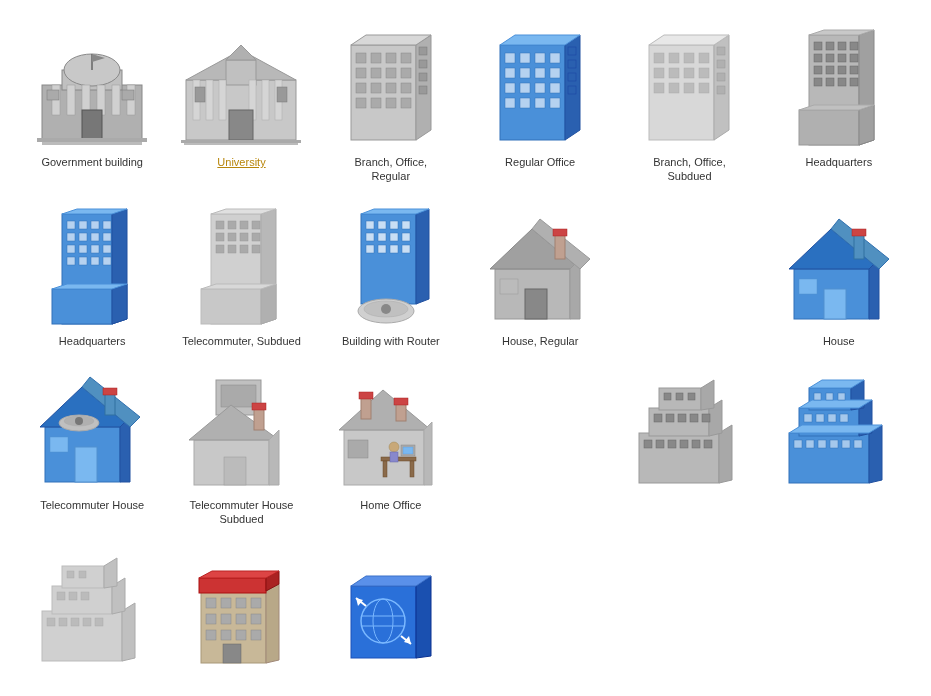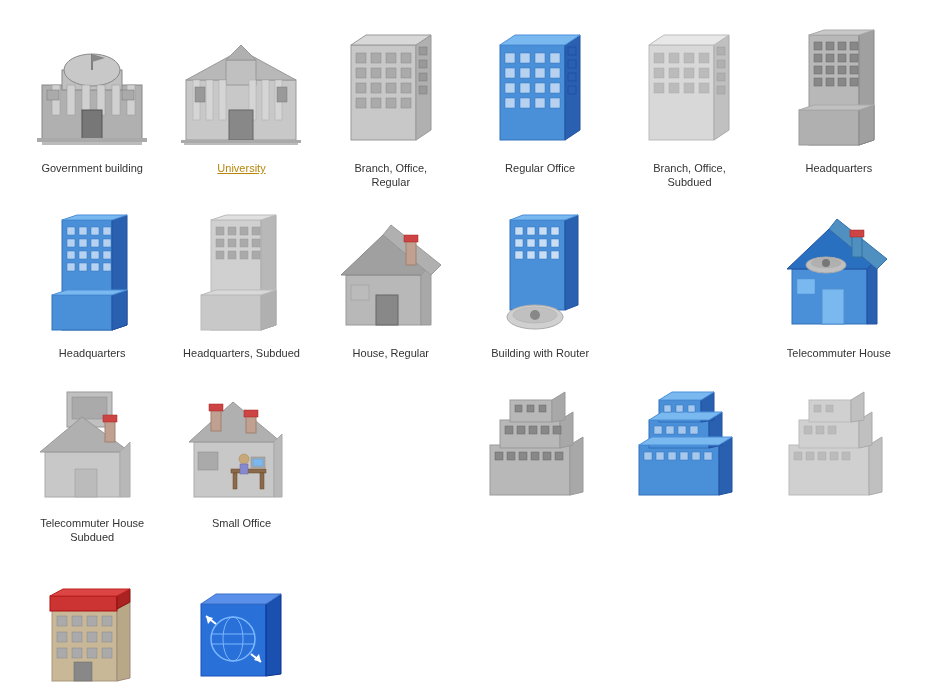--- a/index.html
+++ b/index.html
@@ -31,7 +31,6 @@
       justify-content: center;
     }
     .label {
-      margin-top: 6px;
       font-size: 11px;
       color: #333;
       line-height: 1.3;

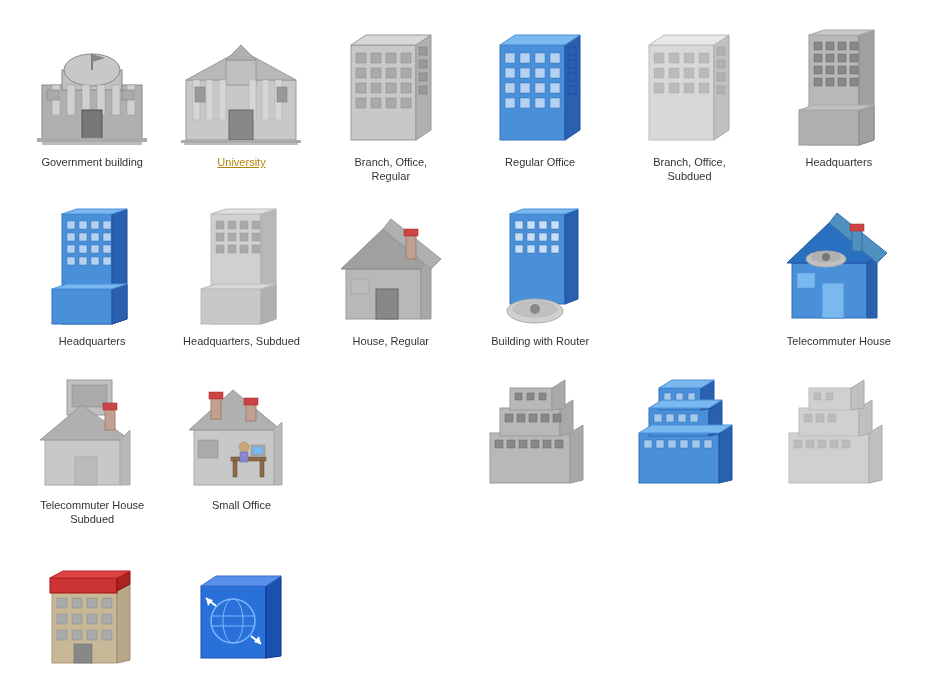--- a/index.html
+++ b/index.html
@@ -302,7 +302,7 @@
         <polygon points="5,80 20,75 80,75 65,80" fill="#d8d8d8" stroke="#bbb" stroke-width="1"></polygon>
       </svg>
     </div>
-    <div class="label">Headquarters, Subdued</div>
+    <div class="label">Telecommuter, Subdued</div>
   </div>
 
   <div class="item">

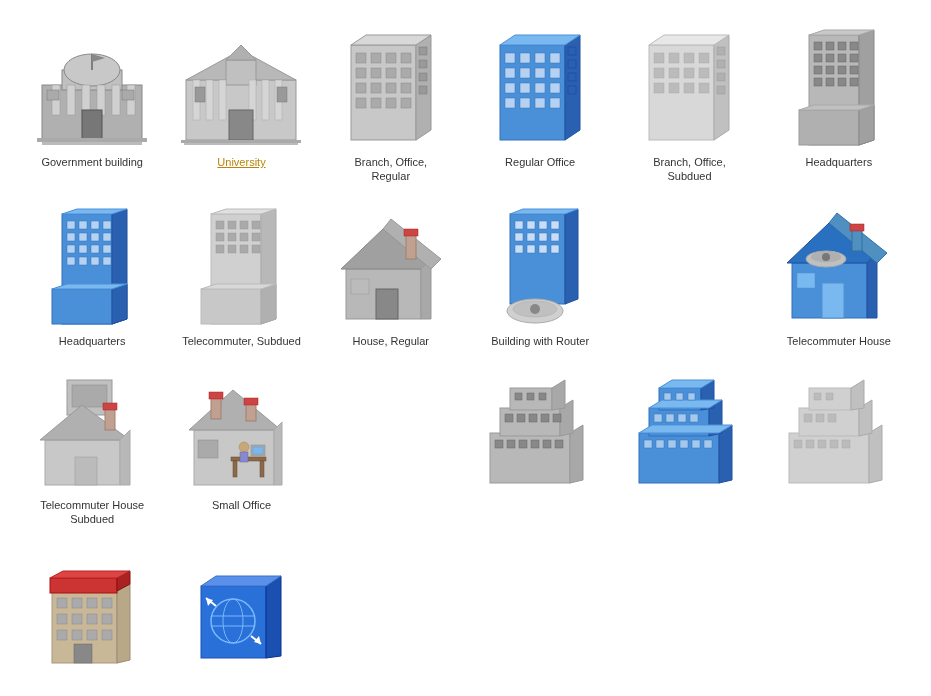--- a/index.html
+++ b/index.html
@@ -307,30 +307,6 @@
 
   <div class="item">
     <div class="icon-area">
-      <svg width="110" height="110" viewBox="0 0 110 110">
-
-        <rect x="10" y="55" width="75" height="50" fill="#b8b8b8" stroke="#999" stroke-width="1"></rect>
-
-        <polygon points="5,55 47,15 95,55" fill="#a0a0a0" stroke="#888" stroke-width="1"></polygon>
-
-        <polygon points="85,55 95,45 95,105 85,105" fill="#a8a8a8" stroke="#999" stroke-width="1"></polygon>
-
-        <polygon points="95,55 105,45 55,5 47,15" fill="#b0b0b0" stroke="#999" stroke-width="1"></polygon>
-
-        <rect x="40" y="75" width="22" height="30" fill="#888" stroke="#666" stroke-width="1"></rect>
-
-        <rect x="15" y="65" width="18" height="15" fill="#bbb" stroke="#999" stroke-width="0.5"></rect>
-
-        <rect x="70" y="20" width="10" height="25" fill="#c0a090" stroke="#a08070" stroke-width="1"></rect>
-
-        <rect x="68" y="15" width="14" height="7" fill="#cc4444" stroke="#aa2222" stroke-width="0.5"></rect>
-      </svg>
-    </div>
-    <div class="label">House, Regular</div>
-  </div>
-
-  <div class="item">
-    <div class="icon-area">
       <svg width="100" height="120" viewBox="0 0 100 120">
 
         <rect x="20" y="5" width="55" height="90" fill="#4a90d9" stroke="#3070b9" stroke-width="1"></rect>
@@ -356,6 +332,30 @@
       </svg>
     </div>
     <div class="label">Building with Router</div>
+  </div>
+
+  <div class="item">
+    <div class="icon-area">
+      <svg width="110" height="110" viewBox="0 0 110 110">
+
+        <rect x="10" y="55" width="75" height="50" fill="#b8b8b8" stroke="#999" stroke-width="1"></rect>
+
+        <polygon points="5,55 47,15 95,55" fill="#a0a0a0" stroke="#888" stroke-width="1"></polygon>
+
+        <polygon points="85,55 95,45 95,105 85,105" fill="#a8a8a8" stroke="#999" stroke-width="1"></polygon>
+
+        <polygon points="95,55 105,45 55,5 47,15" fill="#b0b0b0" stroke="#999" stroke-width="1"></polygon>
+
+        <rect x="40" y="75" width="22" height="30" fill="#888" stroke="#666" stroke-width="1"></rect>
+
+        <rect x="15" y="65" width="18" height="15" fill="#bbb" stroke="#999" stroke-width="0.5"></rect>
+
+        <rect x="70" y="20" width="10" height="25" fill="#c0a090" stroke="#a08070" stroke-width="1"></rect>
+
+        <rect x="68" y="15" width="14" height="7" fill="#cc4444" stroke="#aa2222" stroke-width="0.5"></rect>
+      </svg>
+    </div>
+    <div class="label">House, Regular</div>
   </div>
 
   <div class="item">

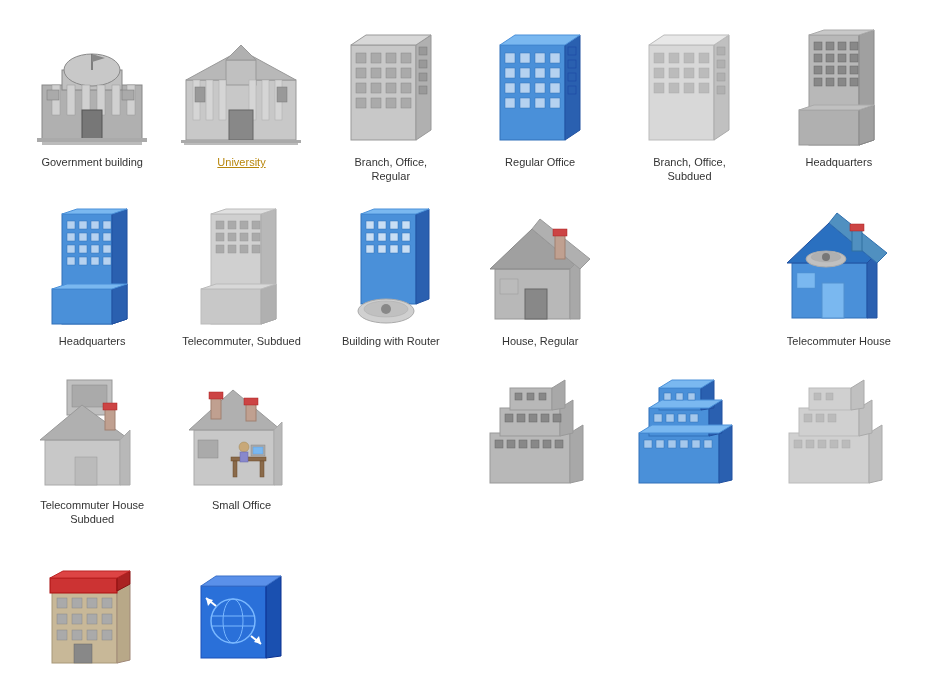--- a/index.html
+++ b/index.html
@@ -362,6 +362,28 @@
     <div class="icon-area"></div>
   </div>
 
+  <div class="item">
+    <div class="icon-area">
+      <svg width="110" height="110" viewBox="0 0 110 110">
+
+        <rect x="10" y="55" width="75" height="50" fill="#4a90d9" stroke="#3070b9" stroke-width="1"></rect>
+
+        <polygon points="5,55 47,15 95,55" fill="#2a70c0" stroke="#2050a0" stroke-width="1"></polygon>
+
+        <polygon points="85,55 95,45 95,105 85,105" fill="#2a60b0" stroke="#2050a0" stroke-width="1"></polygon>
+
+        <polygon points="95,55 105,45 55,5 47,15" fill="#5090c0" stroke="#3070b0" stroke-width="1"></polygon>
+
+        <rect x="40" y="75" width="22" height="30" fill="#7ab8f0" stroke="#5090d0" stroke-width="1"></rect>
+
+        <rect x="15" y="65" width="18" height="15" fill="#7ab8f0" stroke="#5090d0" stroke-width="0.5"></rect>
+
+        <rect x="70" y="20" width="10" height="25" fill="#5090c0" stroke="#3070a0" stroke-width="1"></rect>
+        <rect x="68" y="15" width="14" height="7" fill="#cc4444" stroke="#aa2222" stroke-width="0.5"></rect>
+      </svg>
+    </div>
+    <div class="label">House</div>
+  </div>
 
   <div class="item">
     <div class="icon-area">

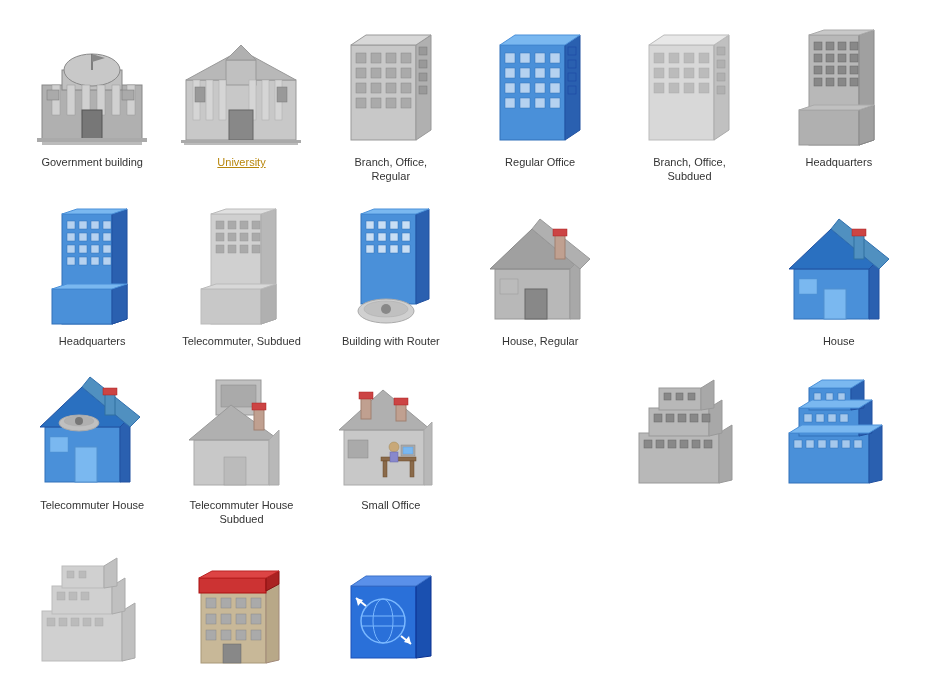--- a/index.html
+++ b/index.html
@@ -460,7 +460,7 @@
         <rect x="12" y="65" width="20" height="18" fill="#aaa" stroke="#888" stroke-width="0.5"></rect>
       </svg>
     </div>
-    <div class="label">Small Office</div>
+    <div class="label">Home Office</div>
   </div>
 
   <div class="item">

